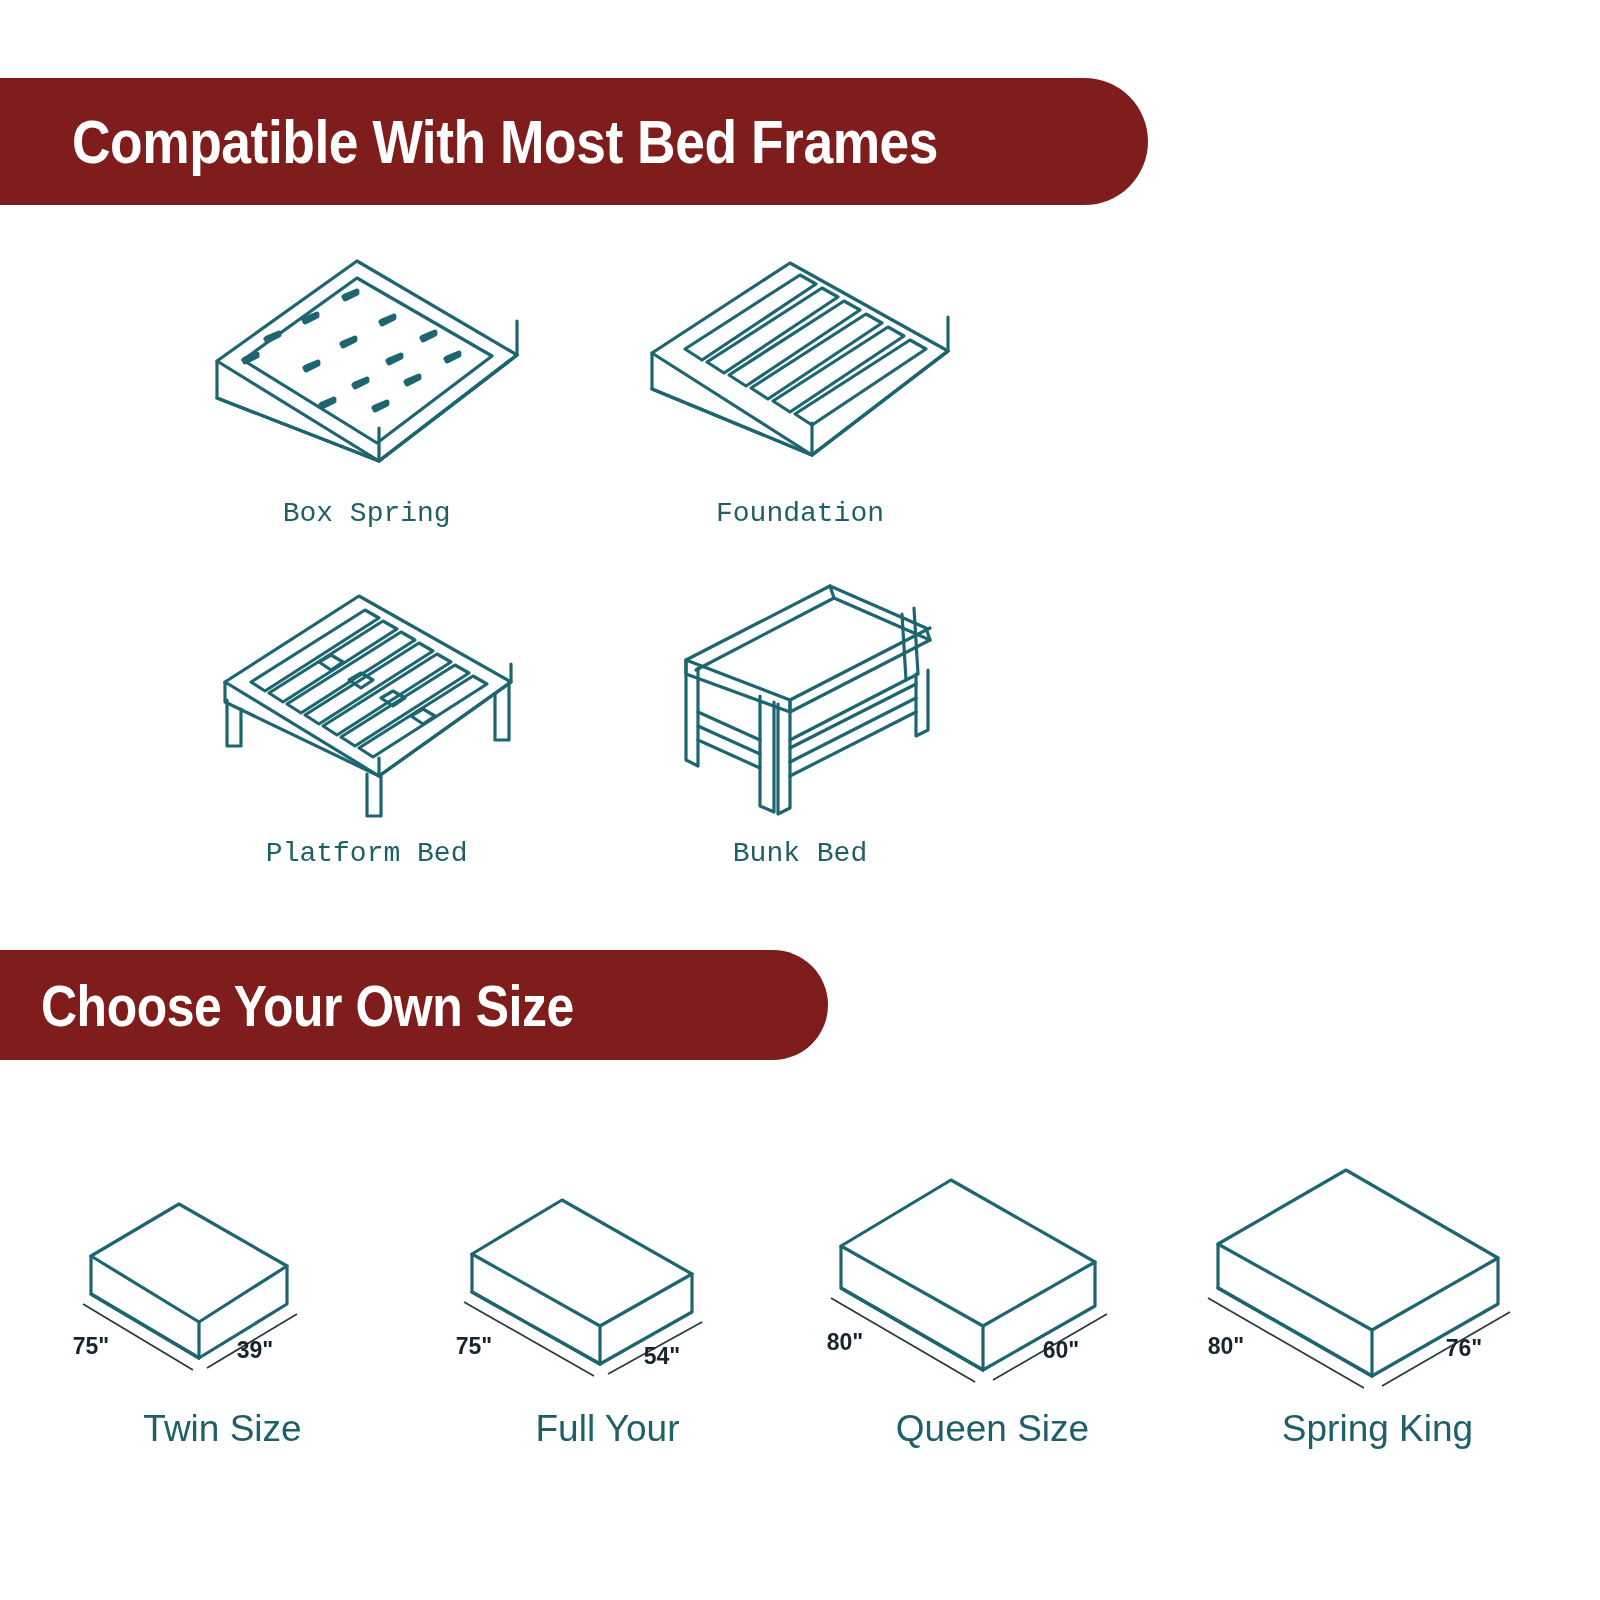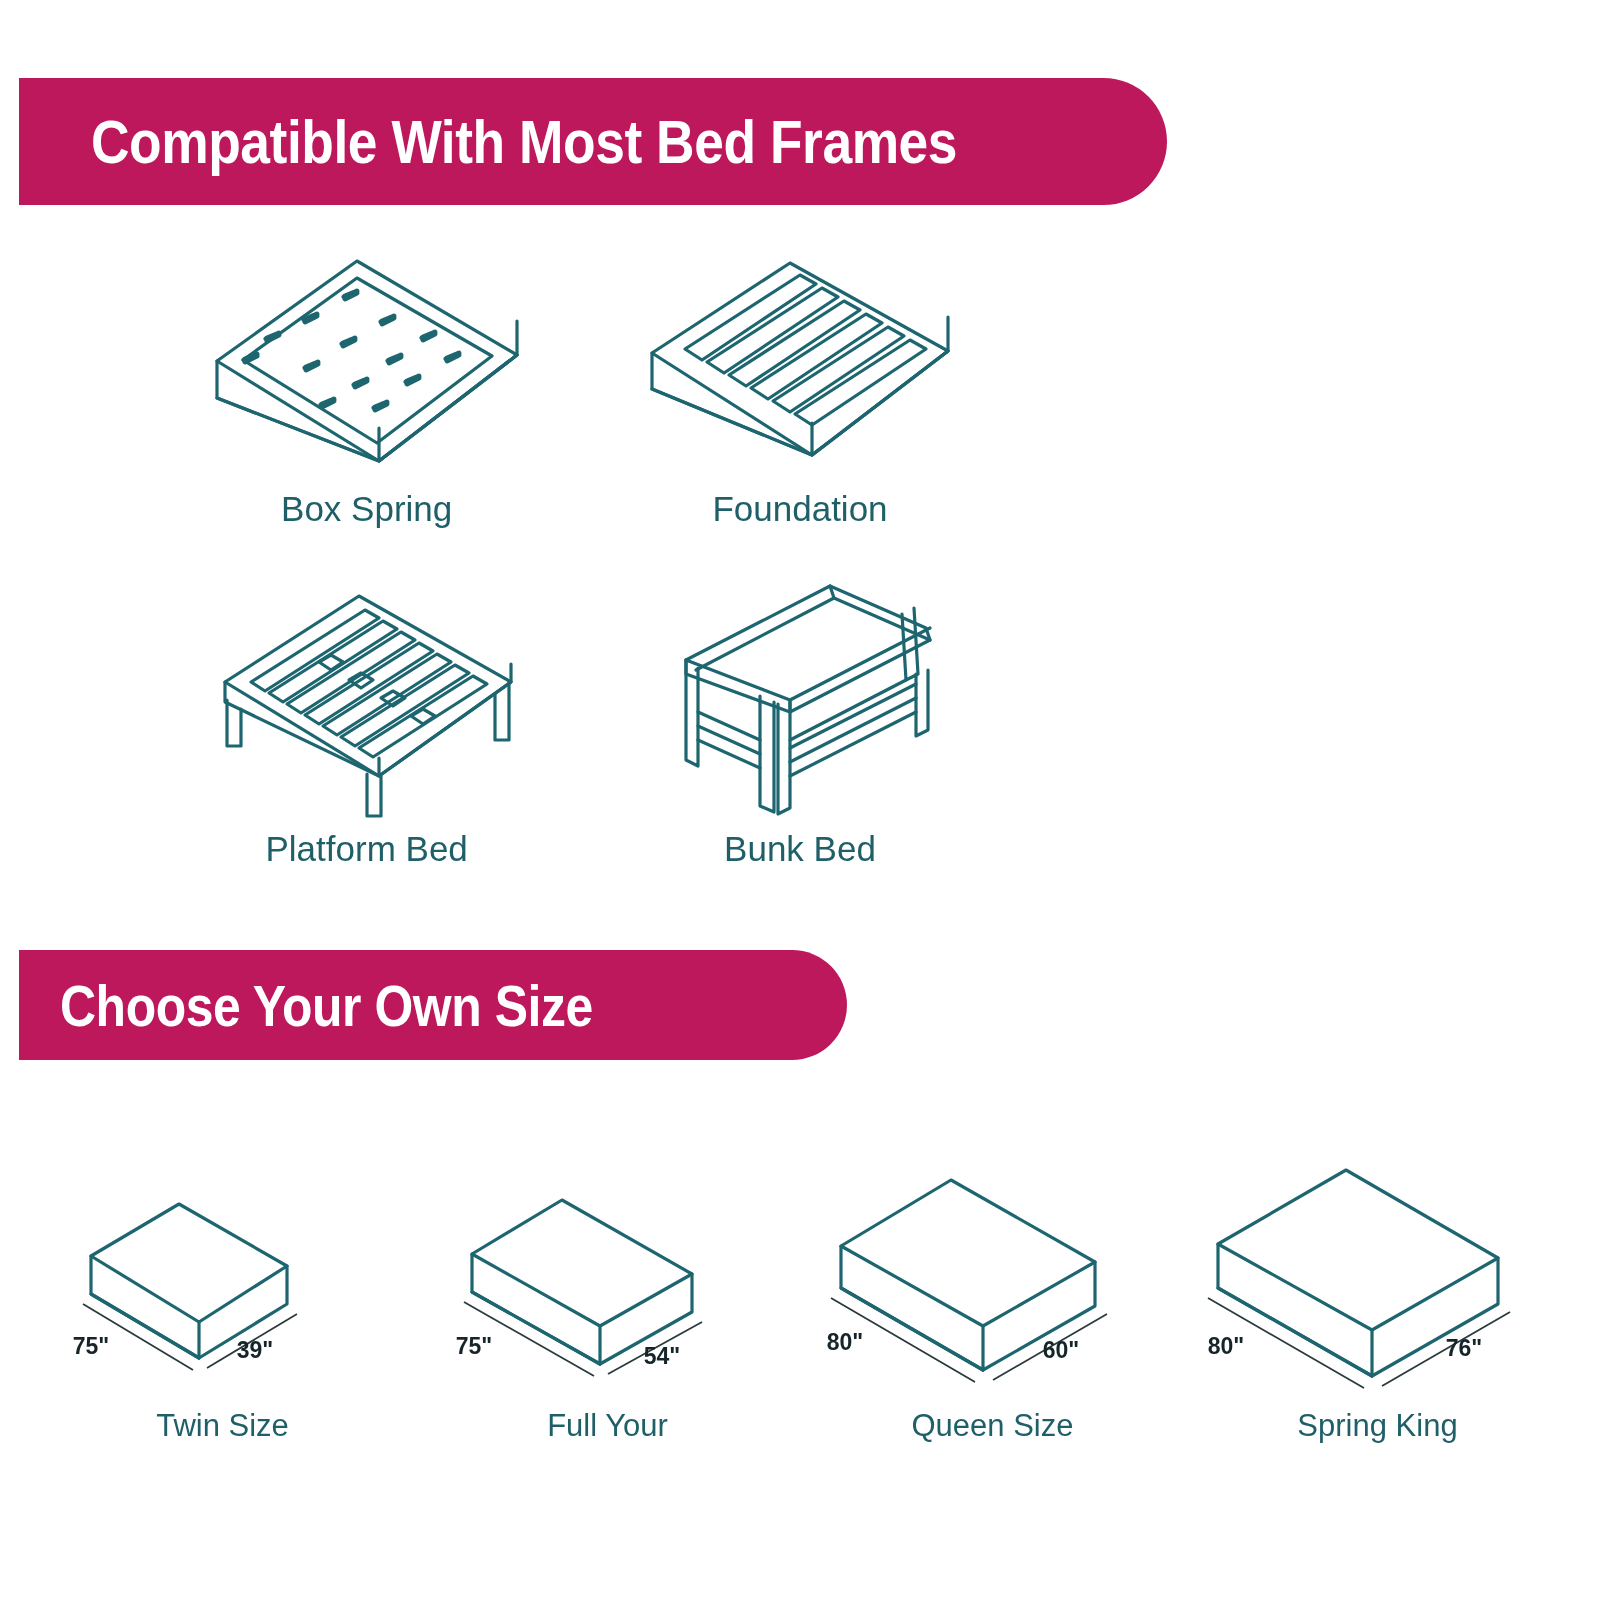--- a/index.html
+++ b/index.html
@@ -19,11 +19,10 @@
   .banner {
     position: absolute;
     left: 0;
-    background: #be185d;
+    background: #7f1d1d;
     display: flex;
     align-items: center;
     box-sizing: border-box;
-    margin-left: 19px;
   }
   .banner-title {
     color: #ffffff;

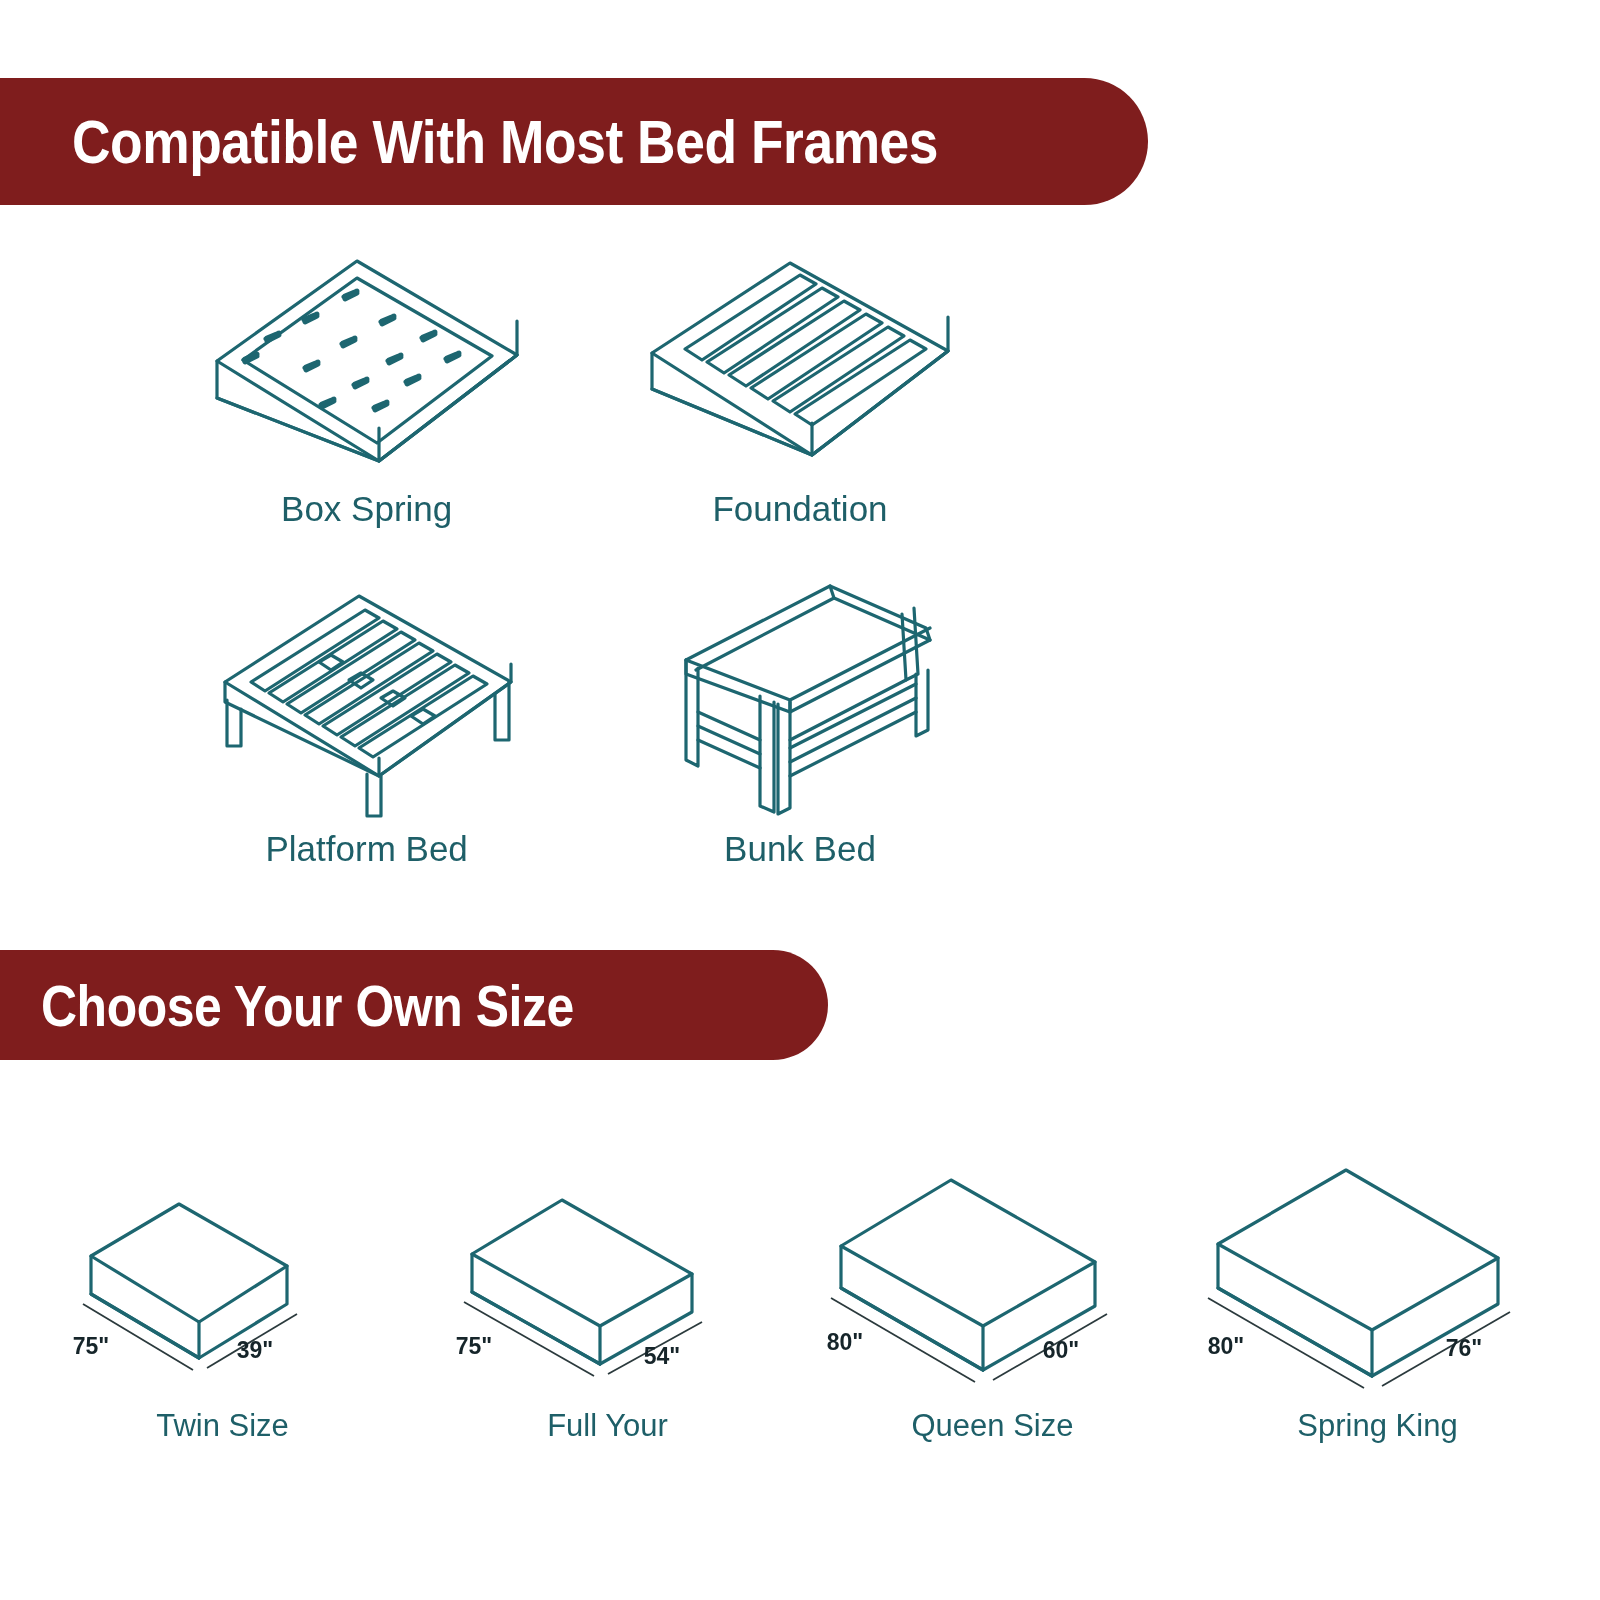--- a/index.html
+++ b/index.html
@@ -77,10 +77,10 @@
     justify-content: center;
   }
   .frame-label {
-    margin-top: 14px;
-    font-size: 35px;
+    margin-top: 23px;
+    font-size: 28px;
     color: #1e5f68;
-    font-family: Liberation Sans, sans-serif;
+    font-family: Liberation Mono, monospace;
     white-space: nowrap;
   }
 

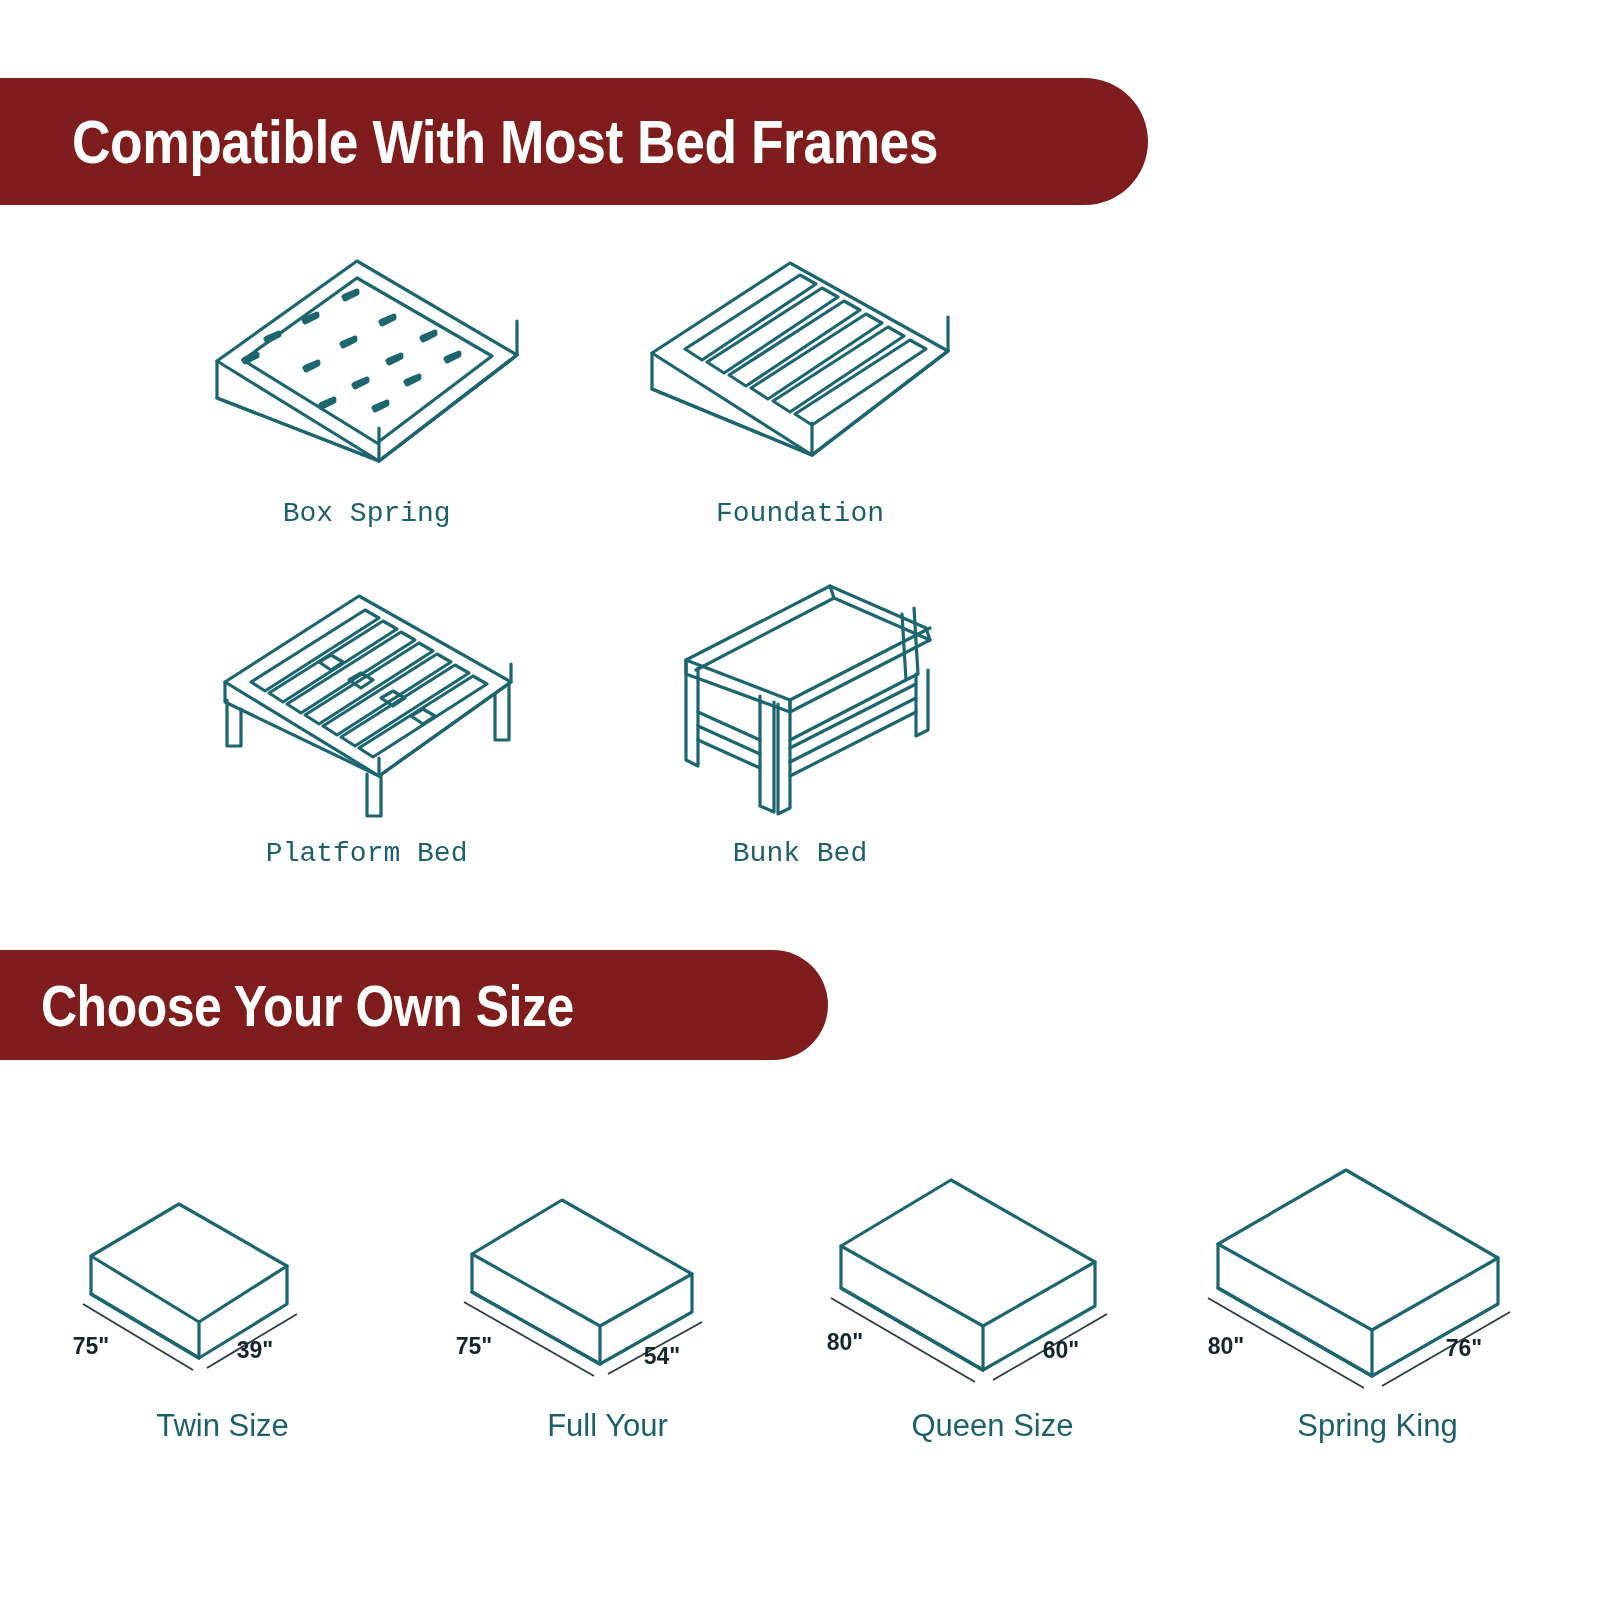--- a/index.html
+++ b/index.html
@@ -107,7 +107,7 @@
   }
   .size-label {
     margin-top: 10px;
-    font-size: 31px;
+    font-size: 37px;
     color: #1e5f68;
     font-family: "Liberation Sans", sans-serif;
     white-space: nowrap;

